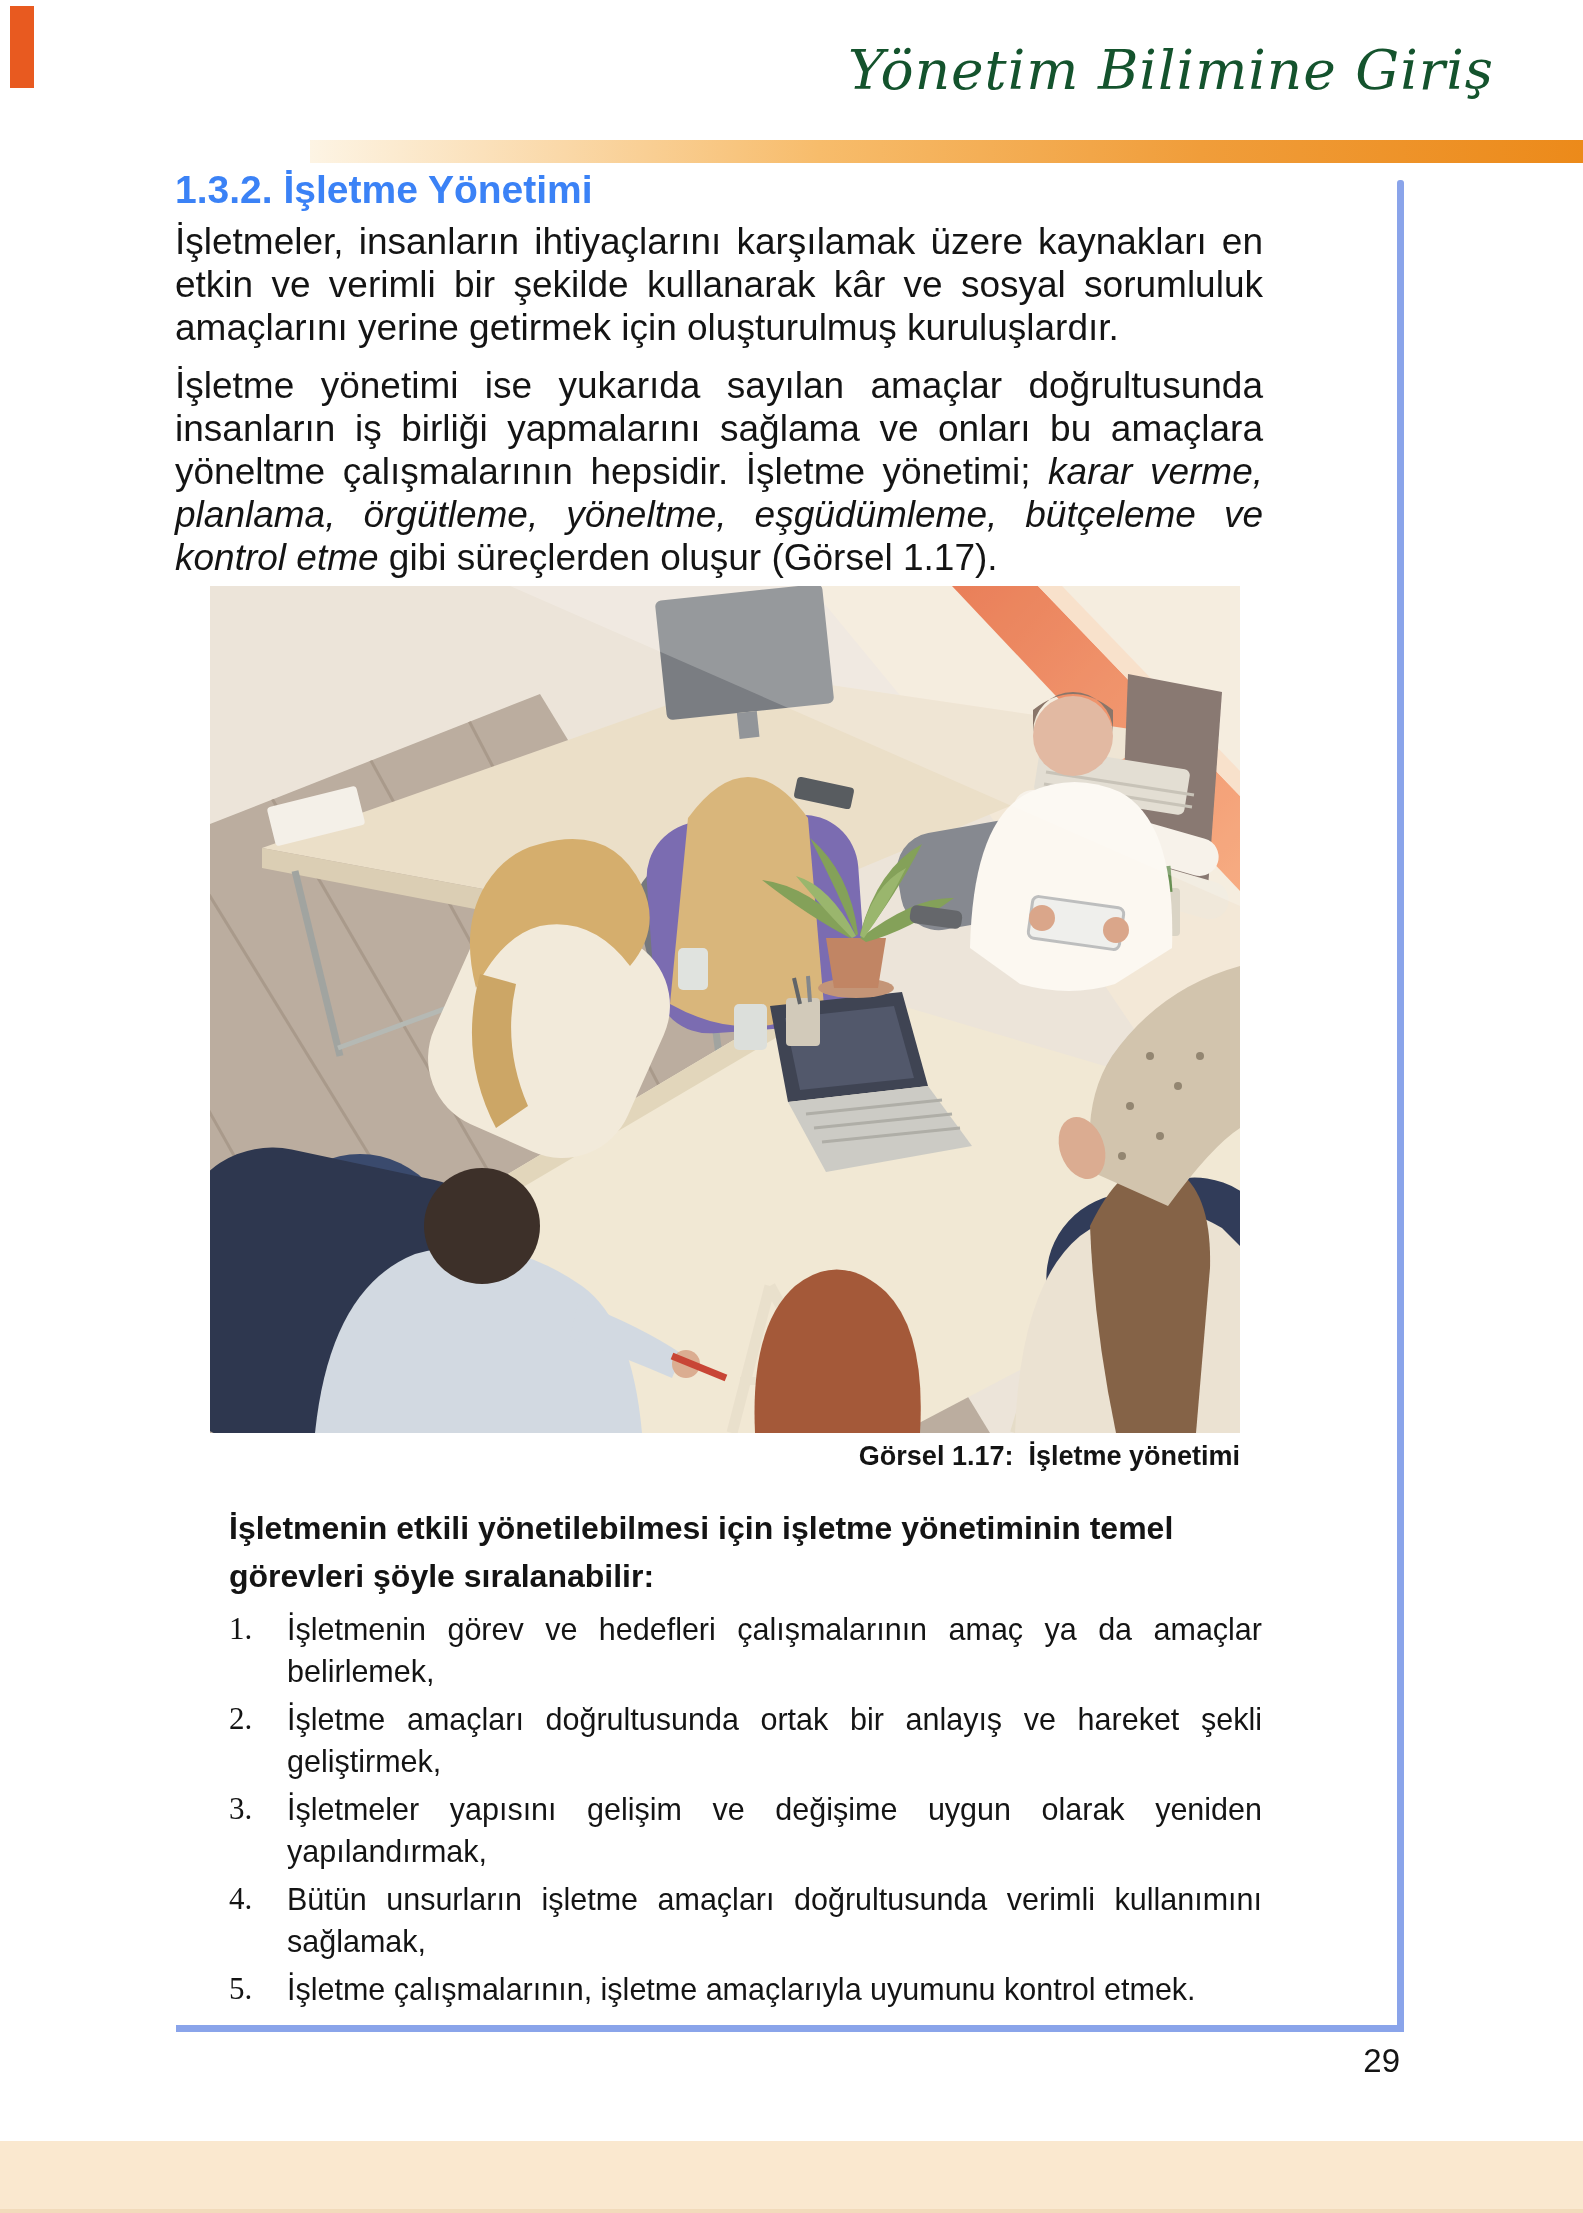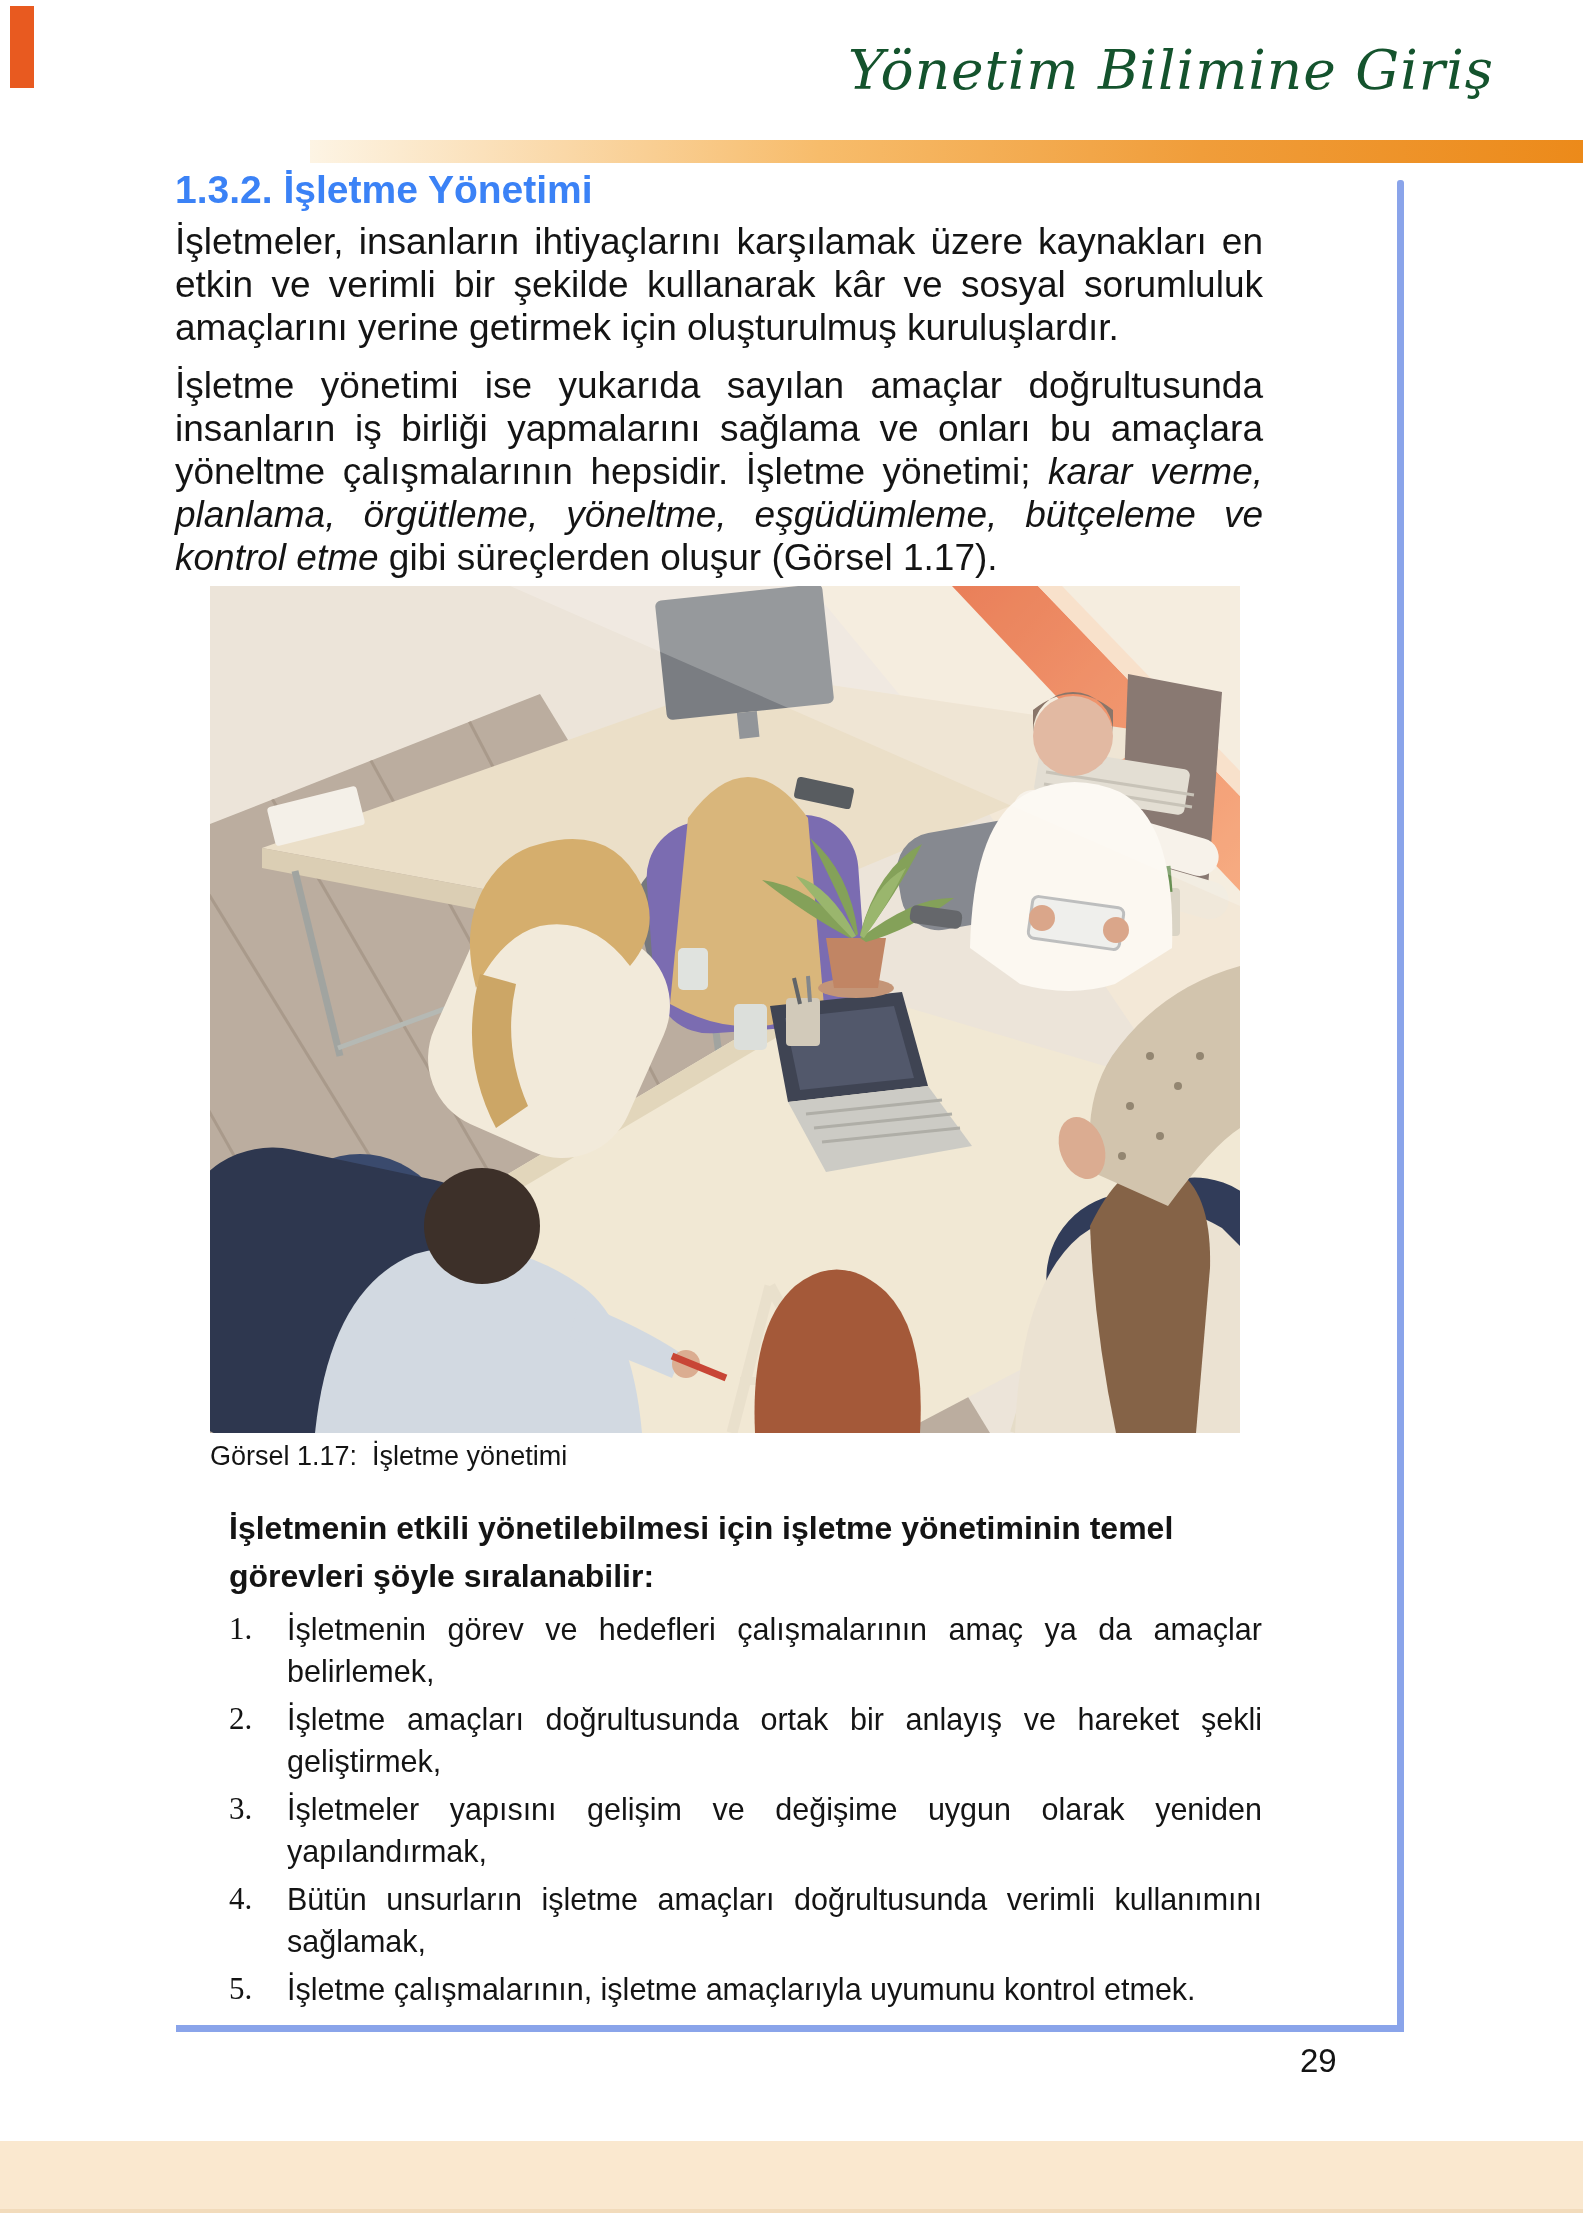--- a/index.html
+++ b/index.html
@@ -30,8 +30,8 @@
   .photo-wrap{position:absolute;left:210px;top:586px;width:1030px;height:847px;}
   .photo-wrap svg{display:block;width:100%;height:100%;}
   .fig-caption{
-    position:absolute;left:210px;top:1441px;width:1030px;text-align:left;
-    font-size:27px;font-weight:normal;color:#141414;white-space:pre-wrap;
+    position:absolute;left:210px;top:1441px;width:1030px;text-align:right;
+    font-size:27px;font-weight:bold;color:#141414;white-space:pre-wrap;
   }
   .tasks{position:absolute;left:229px;top:1504px;width:1033px;}
   .tasks h2{

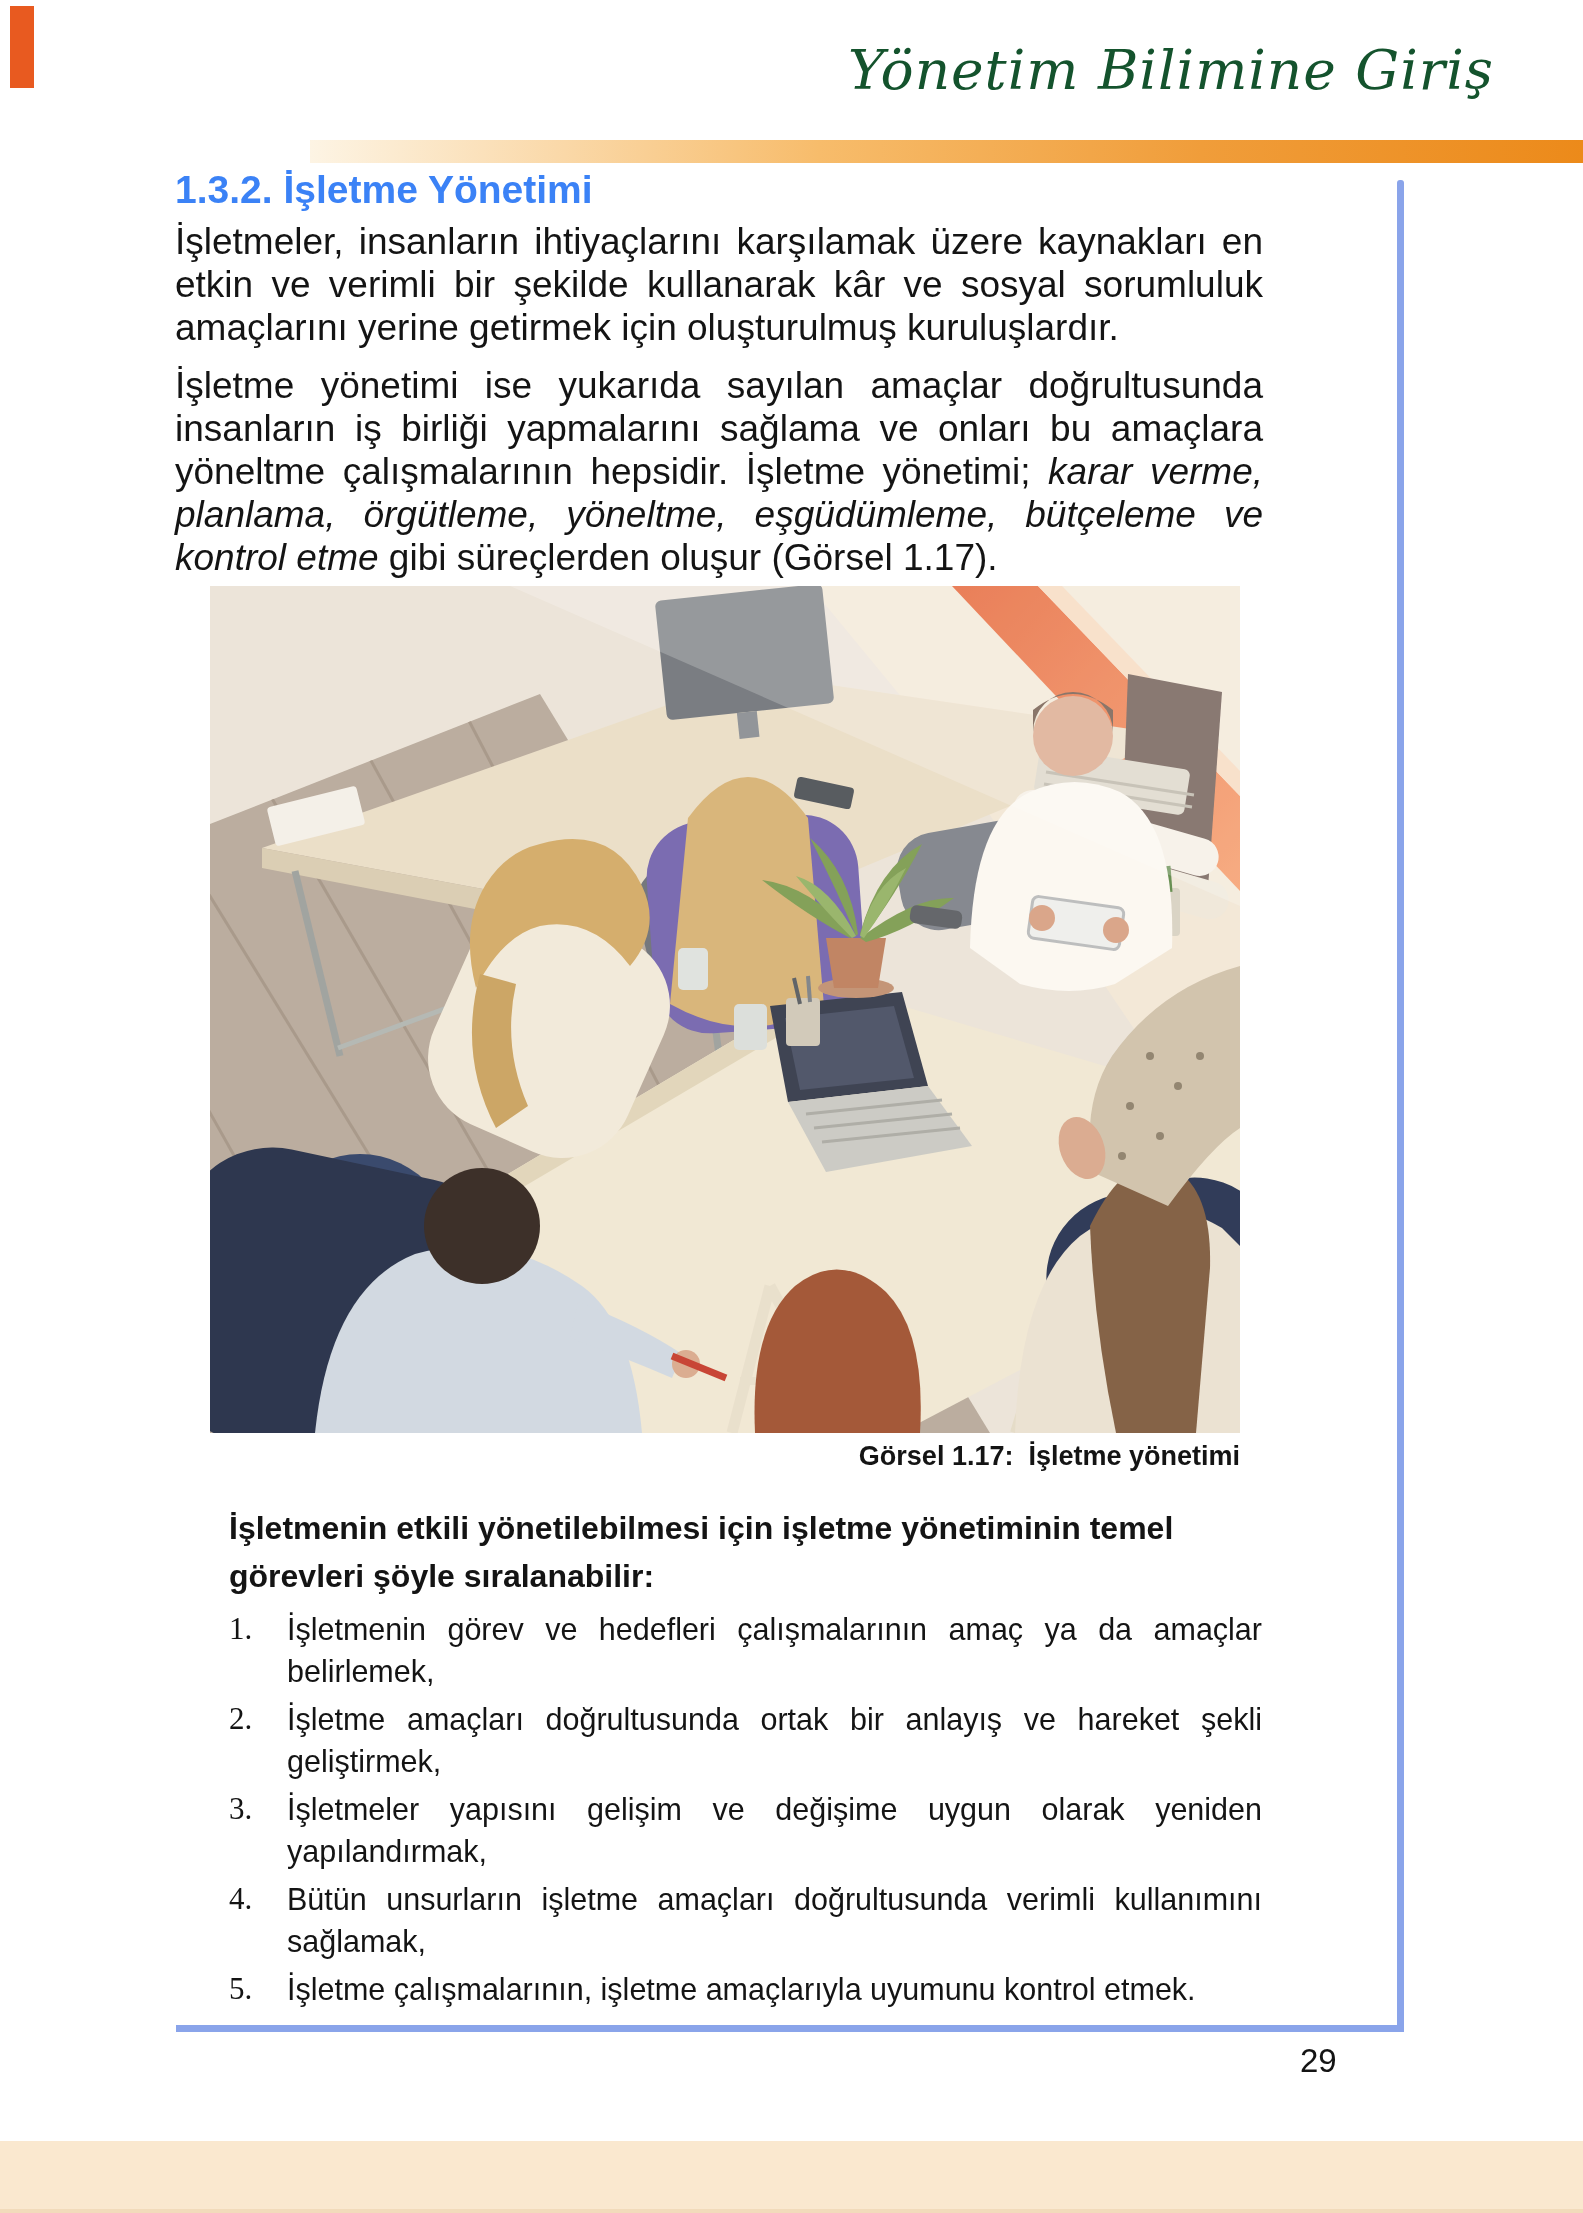--- a/index.html
+++ b/index.html
@@ -46,7 +46,7 @@
     flex:1;font-size:30.5px;line-height:42px;text-align:justify;color:#141414;
   }
   .page-number{
-    position:absolute;left:1300px;top:2042px;width:100px;text-align:left;
+    position:absolute;left:1300px;top:2042px;width:100px;text-align:right;
     font-size:33px;color:#141414;
   }
   .bottom-bar{

